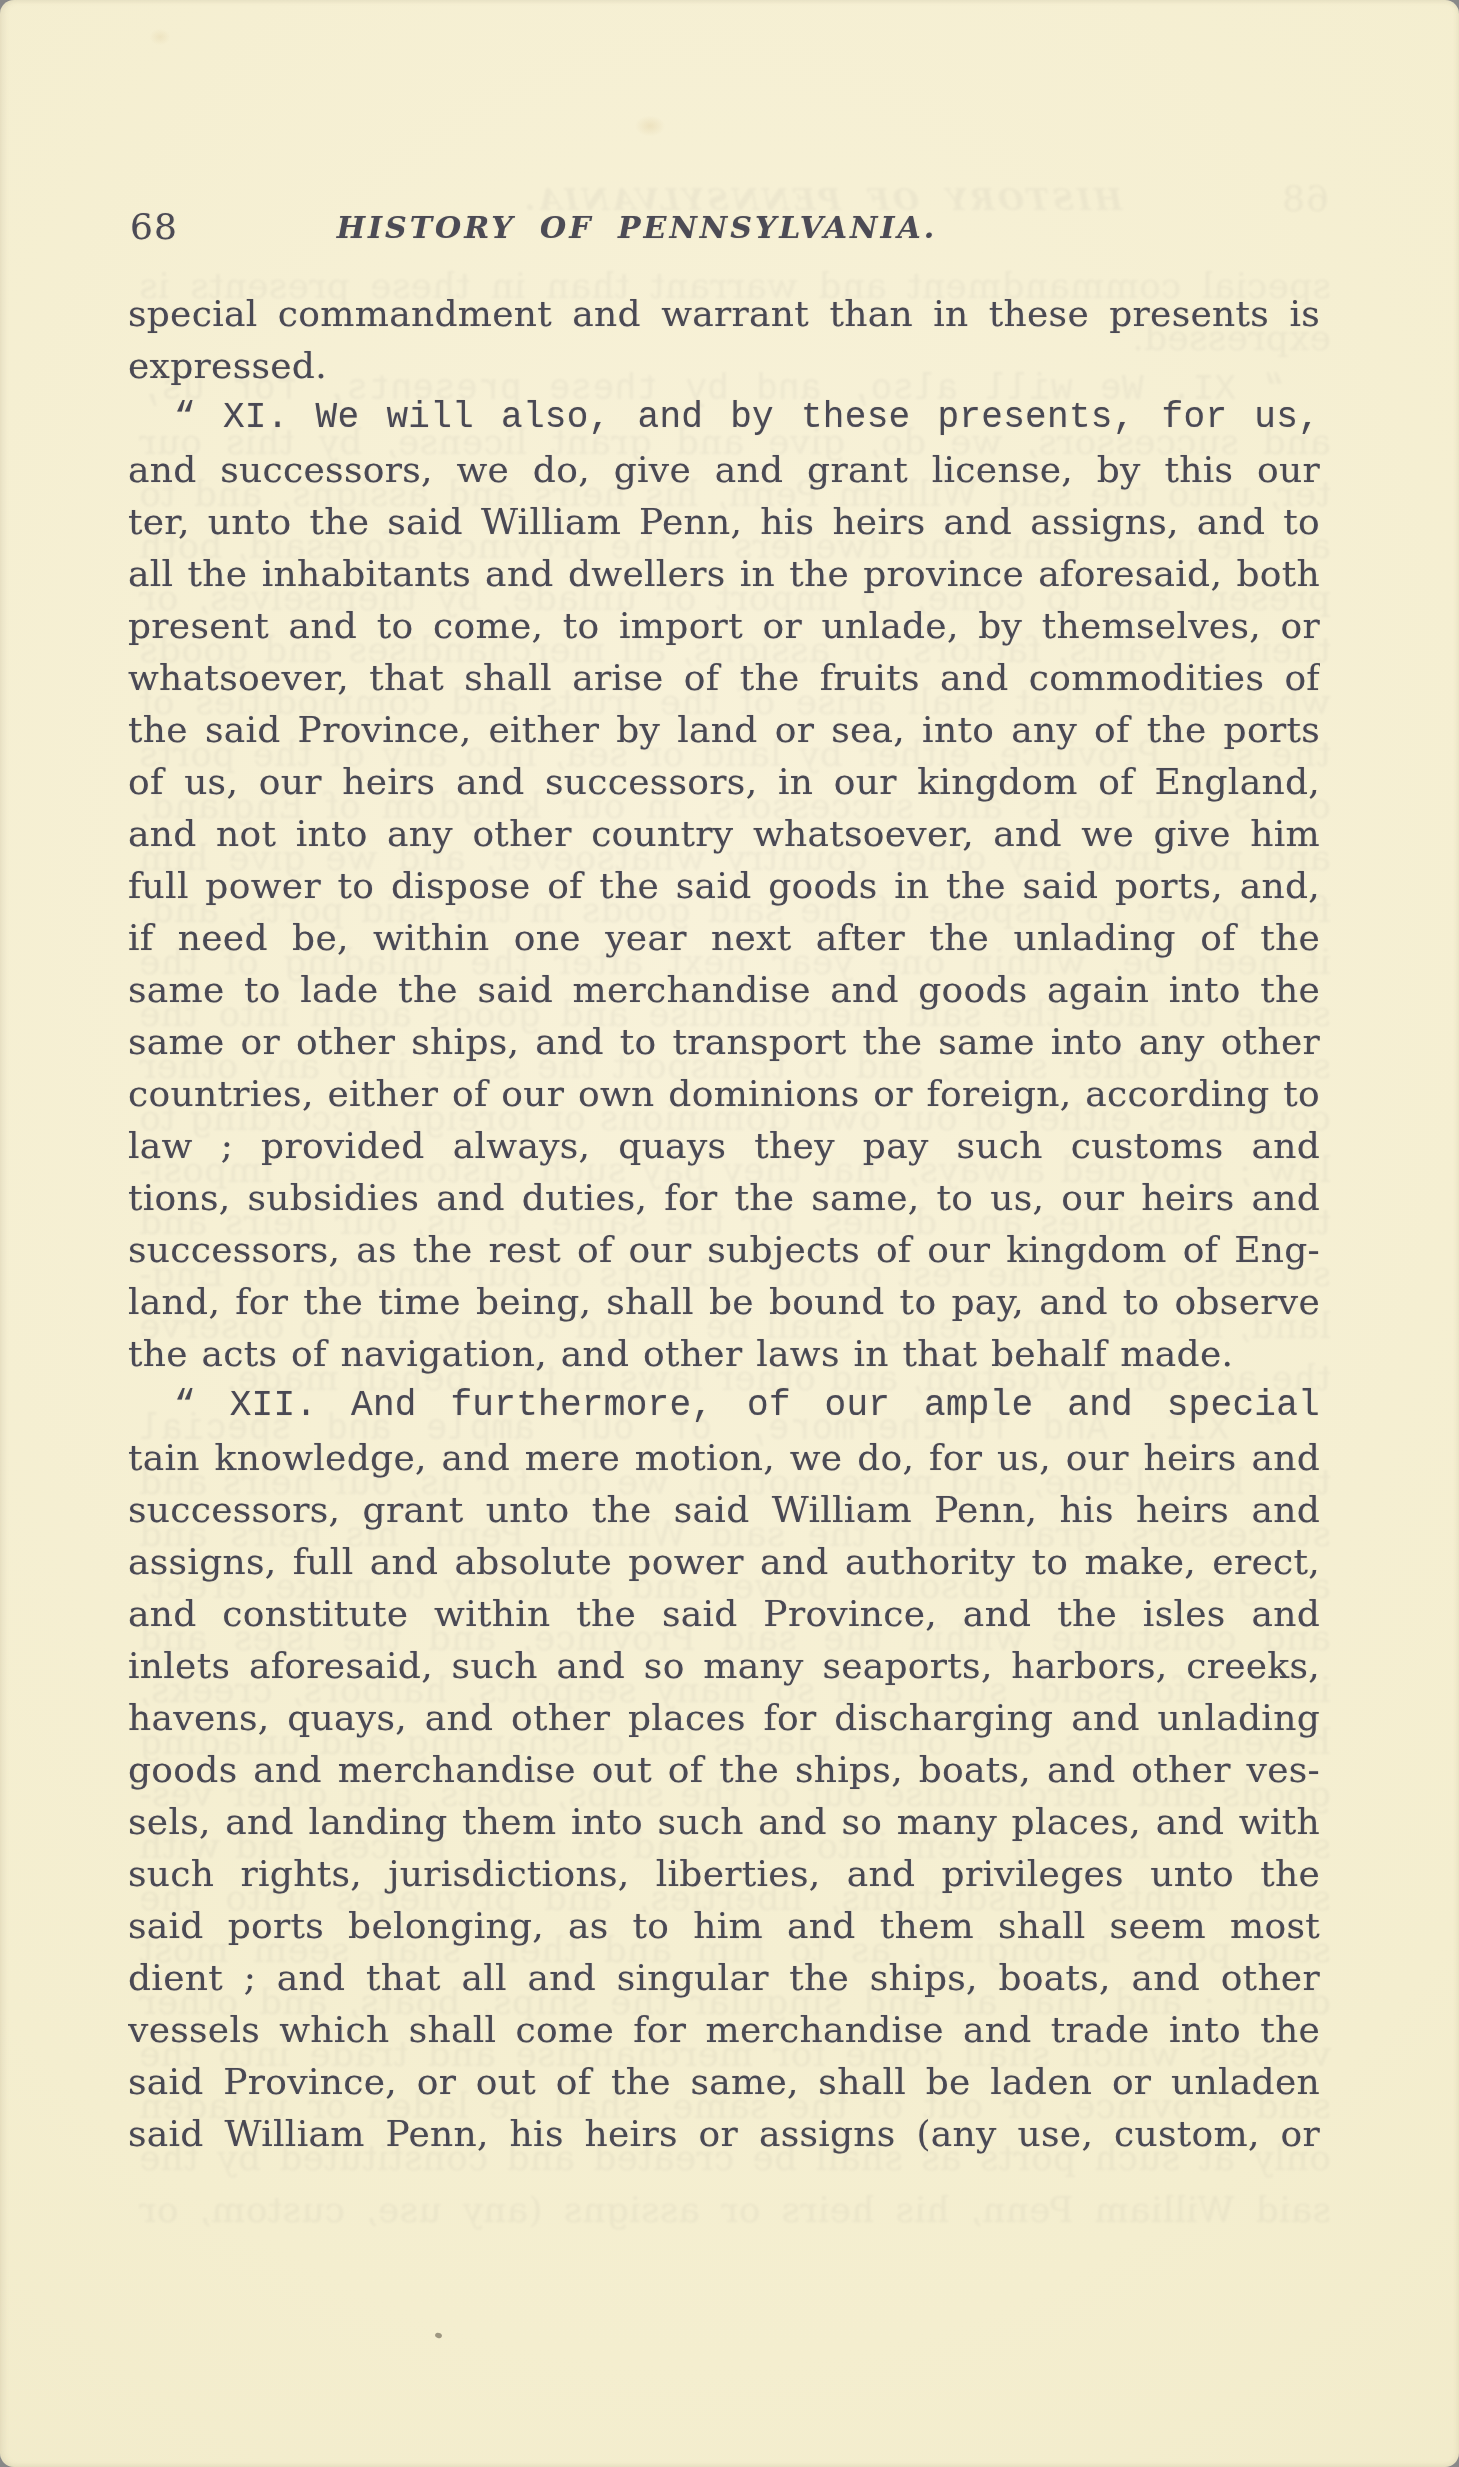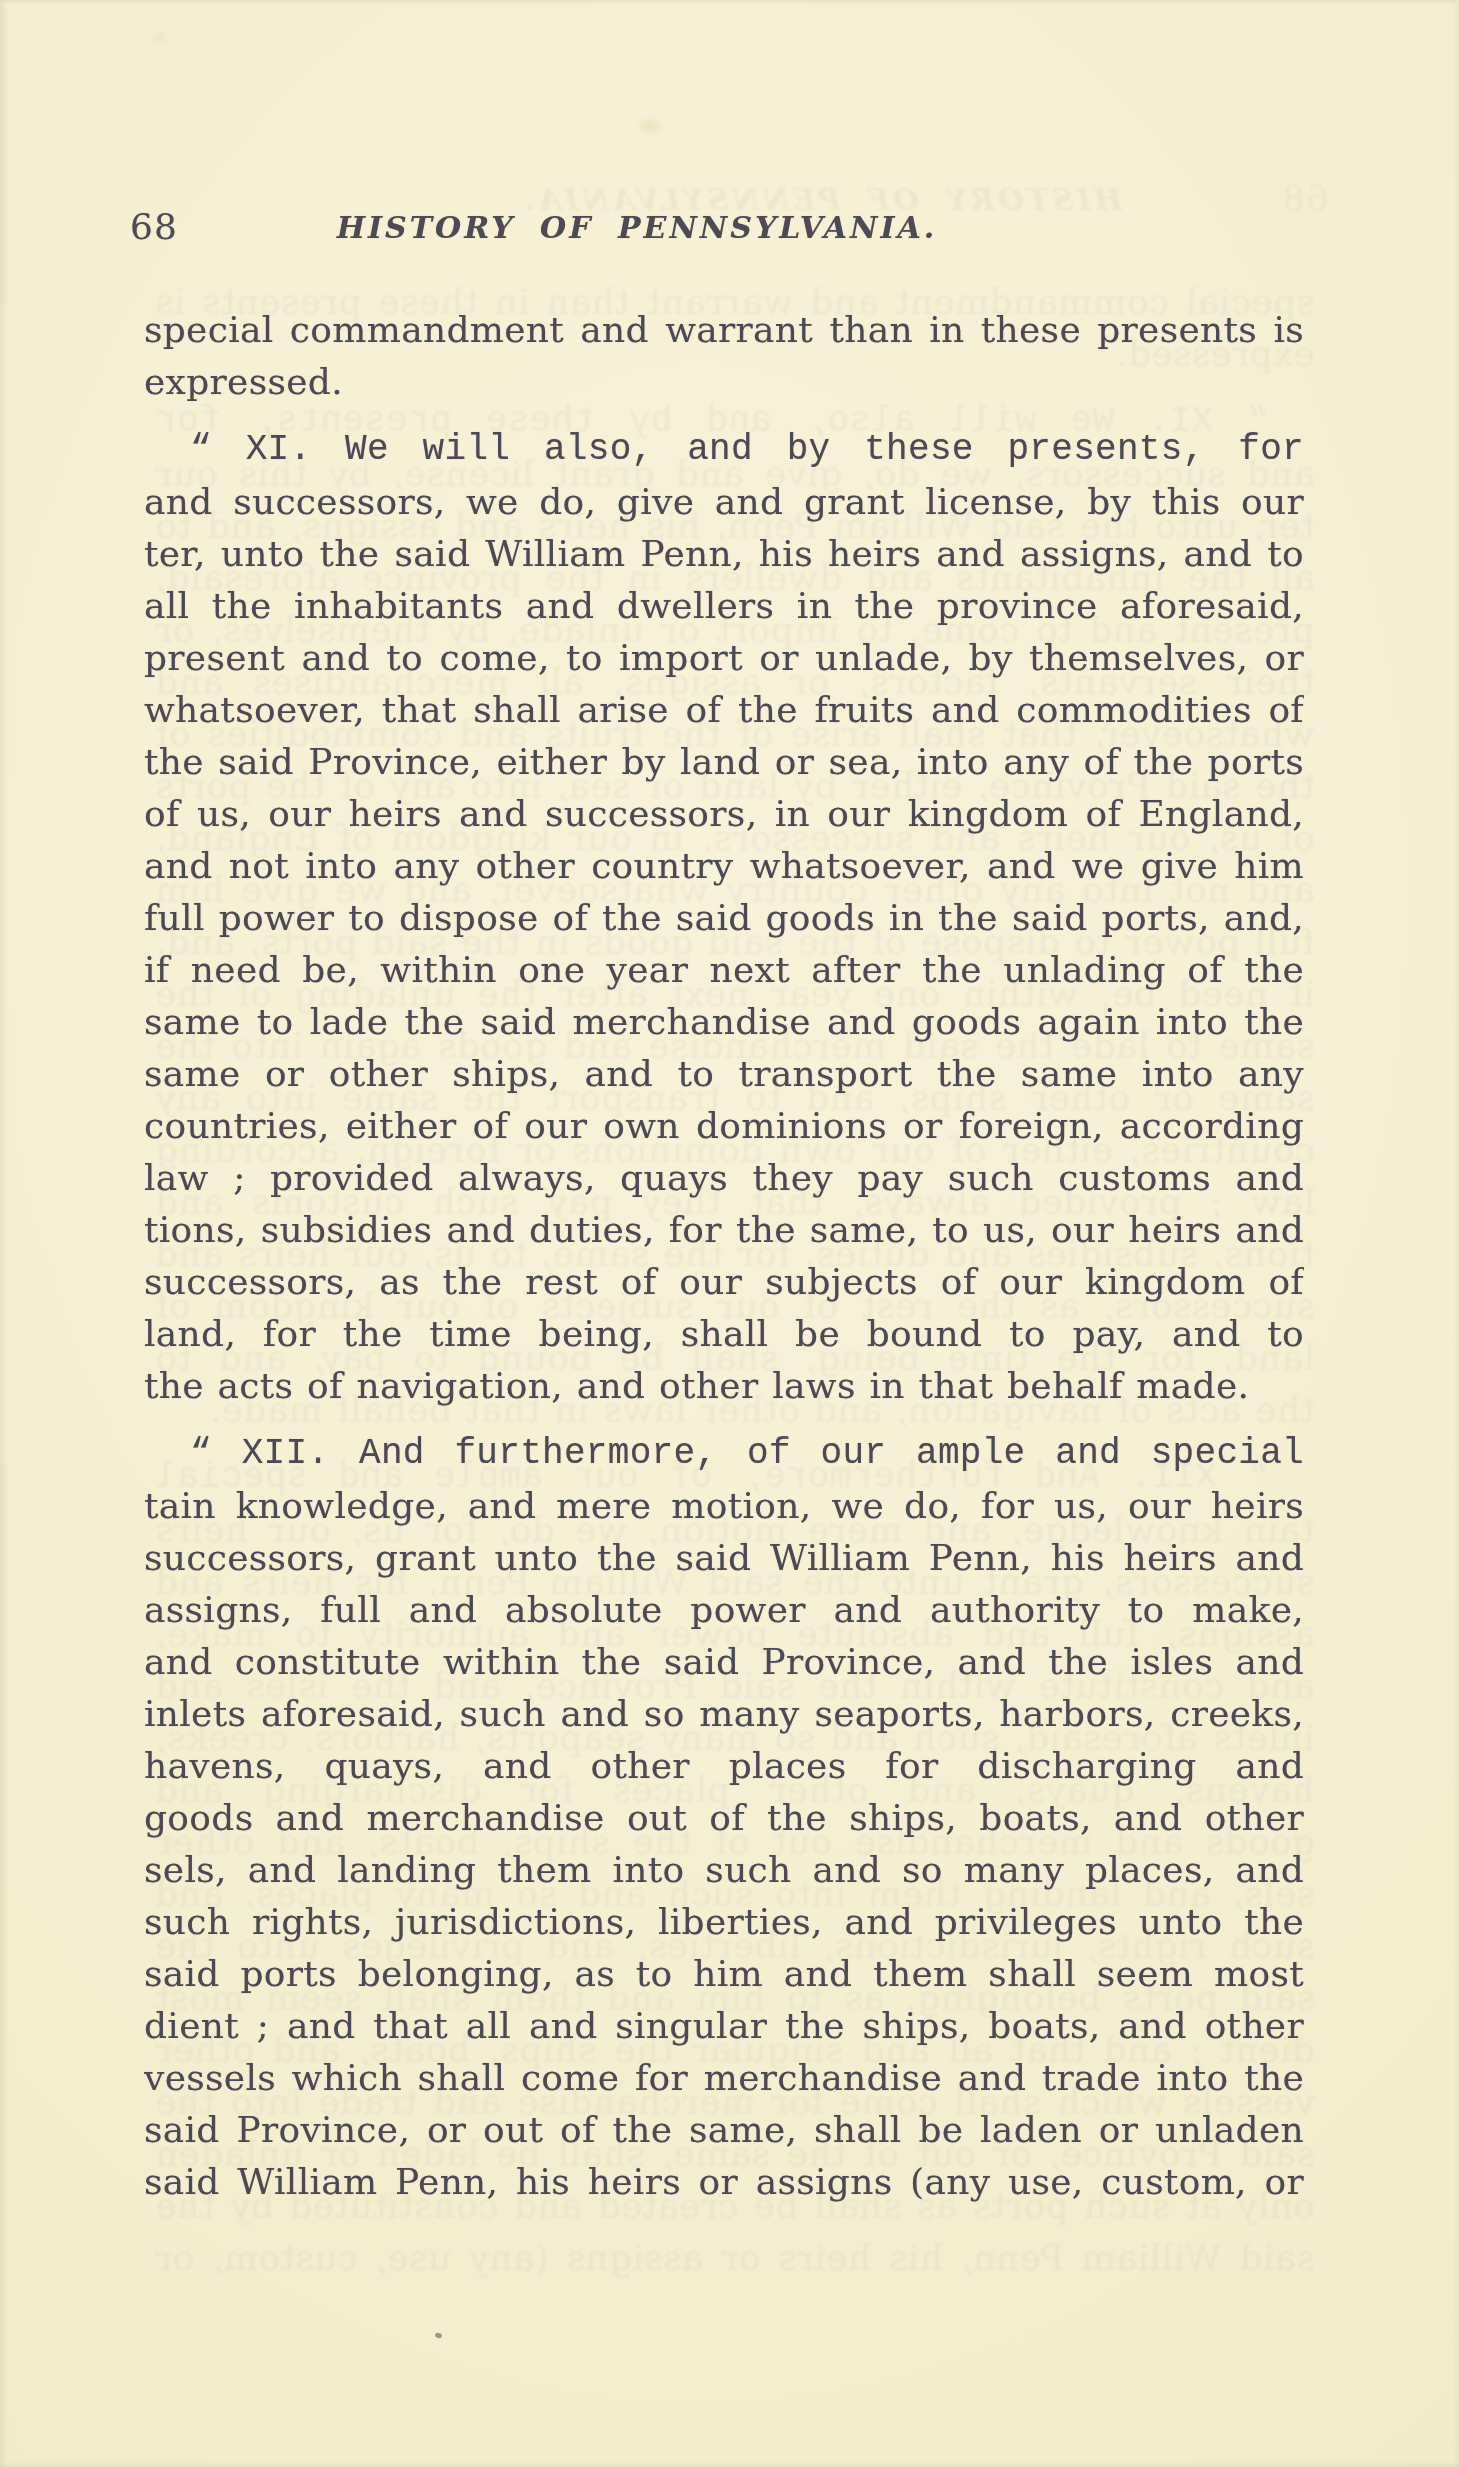--- a/index.html
+++ b/index.html
@@ -12,6 +12,7 @@
     background-image: radial-gradient(140% 115% at 48% 36%, #f8f2da 0%, #f4eecf 52%, #efe8c5 88%, #ece4bf 100%);
     font-family: "DejaVu Serif", "Liberation Serif", serif;
     box-shadow: inset 3px 0 6px rgba(120,110,80,0.12), inset -2px 0 5px rgba(120,110,80,0.08);
+    border-radius: 14px;
   }
 
   

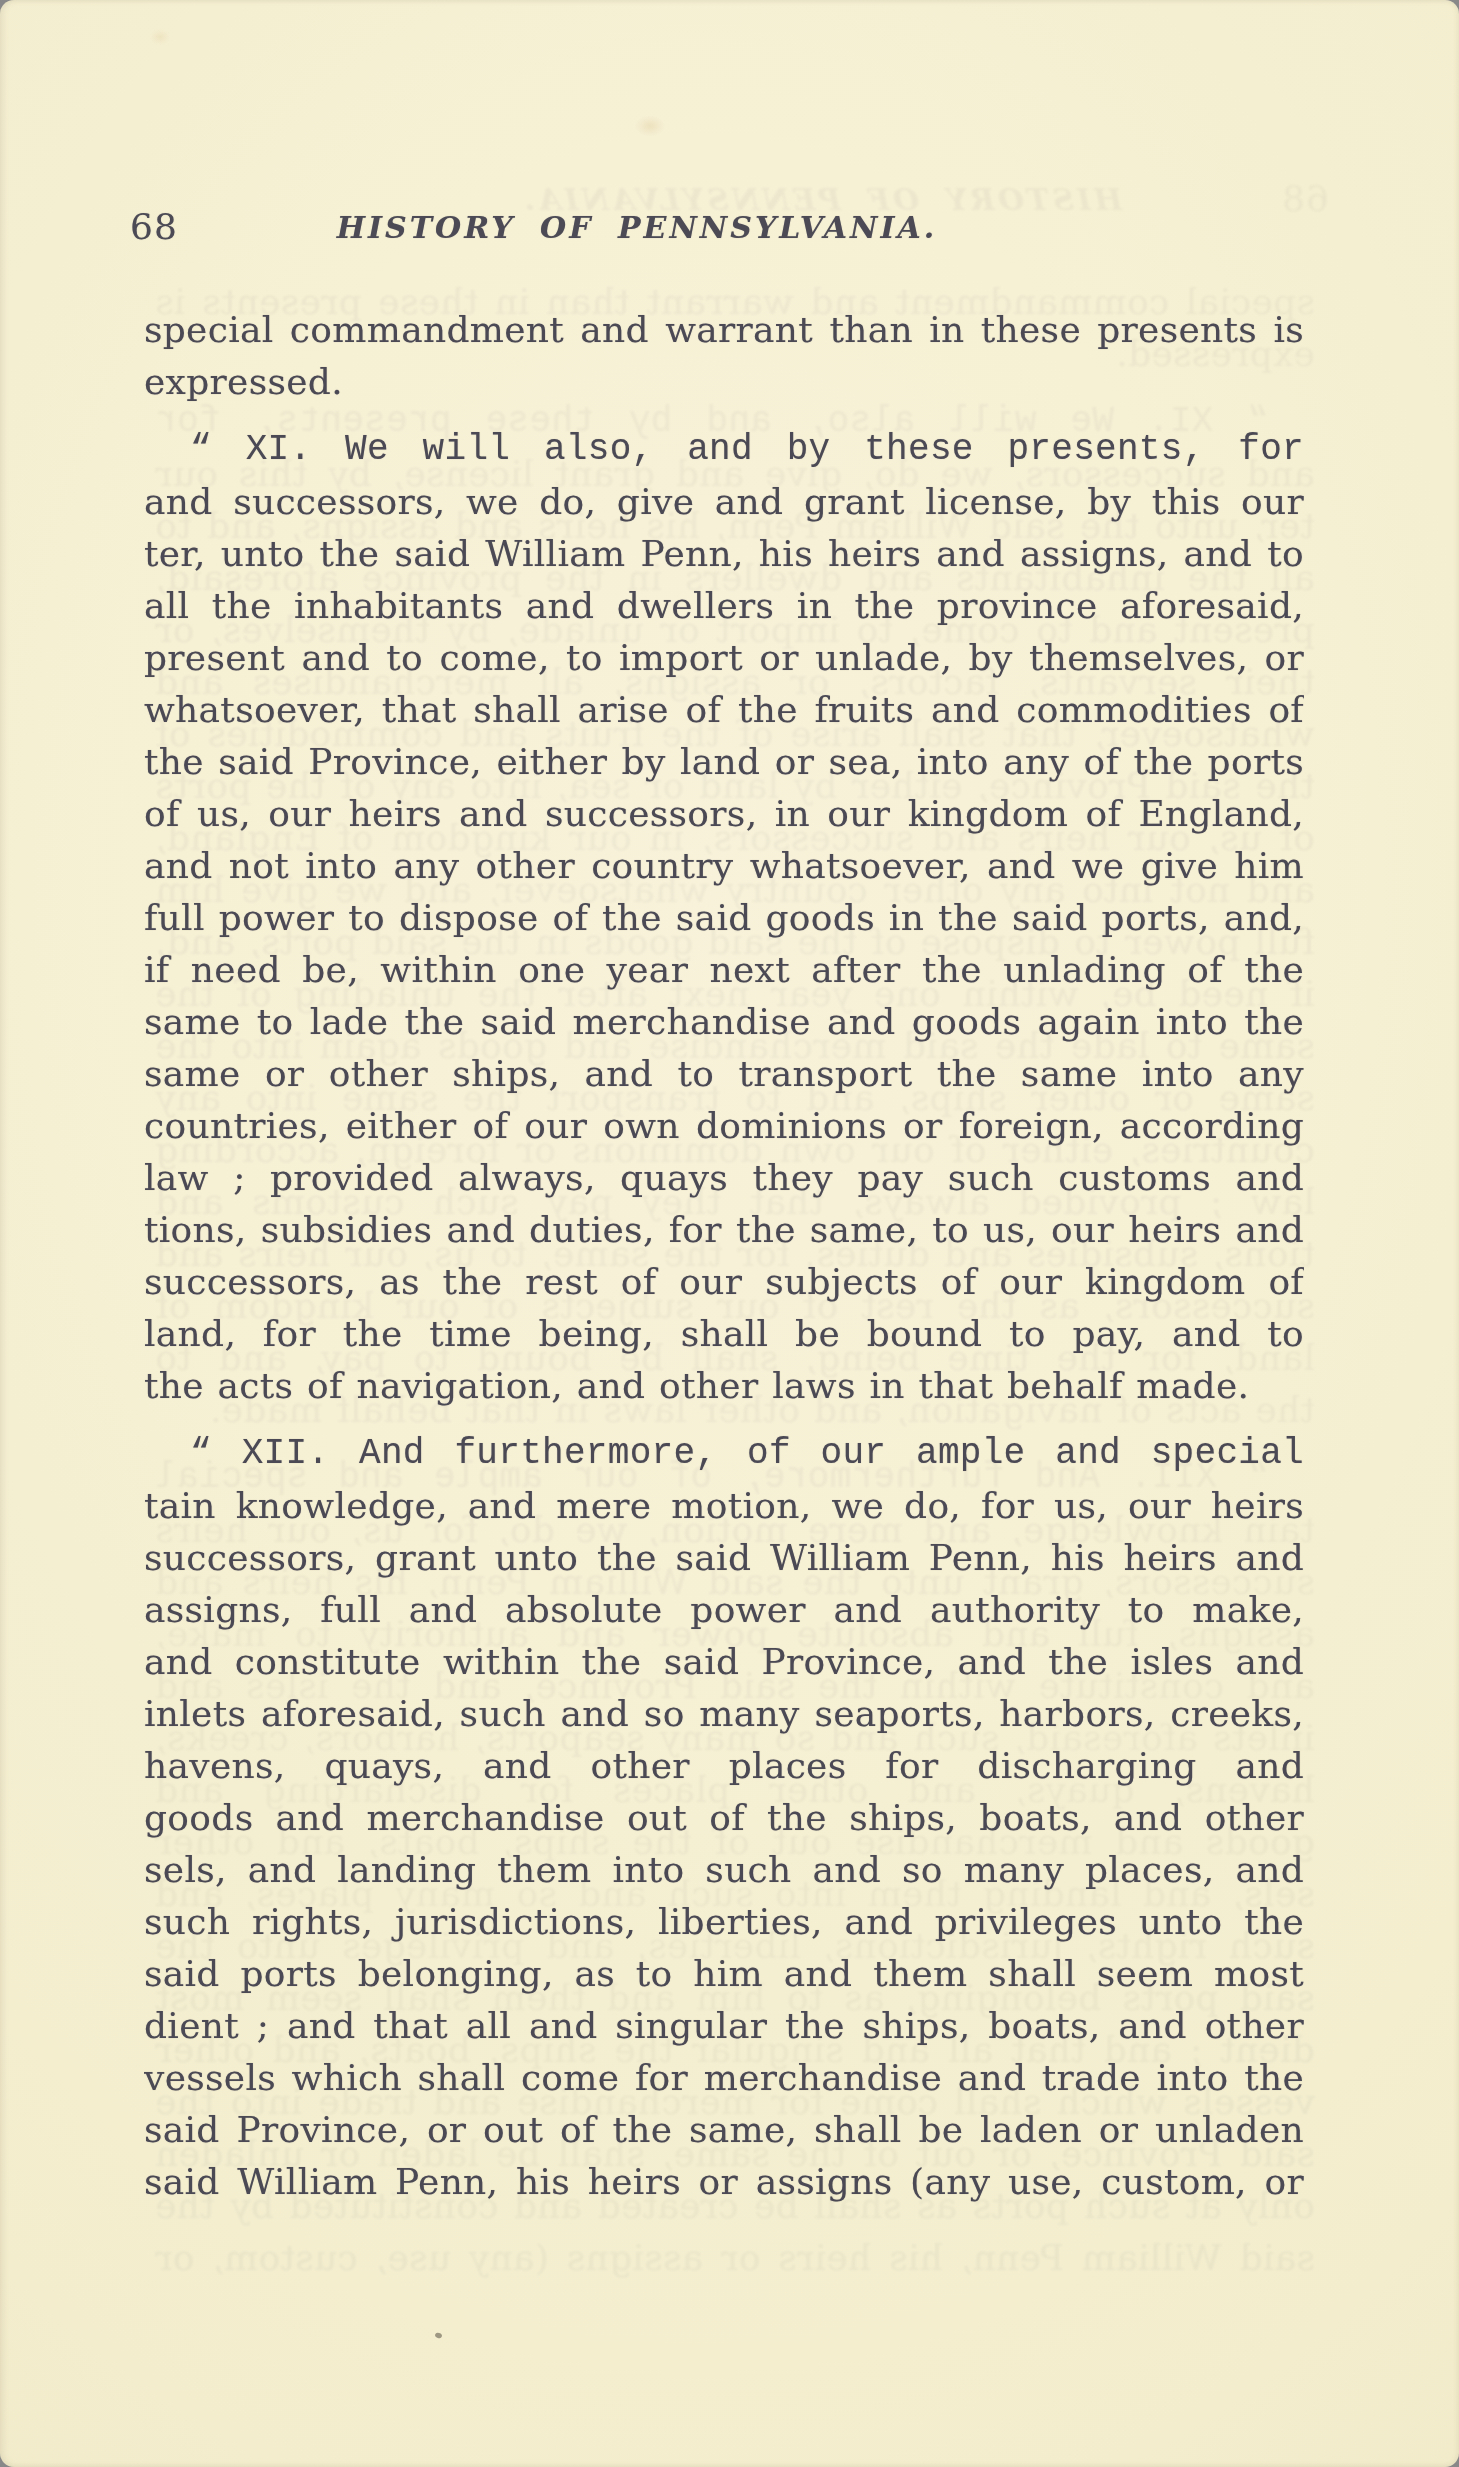--- a/index.html
+++ b/index.html
@@ -53,7 +53,7 @@
     color: #4a4954;
     text-shadow: 0 0 1px rgba(74,73,84,0.35);
   }
-  .para { margin: 16px; }
+  .para { margin: 0; }
   .line {
     height: 52px;
     overflow: hidden;

